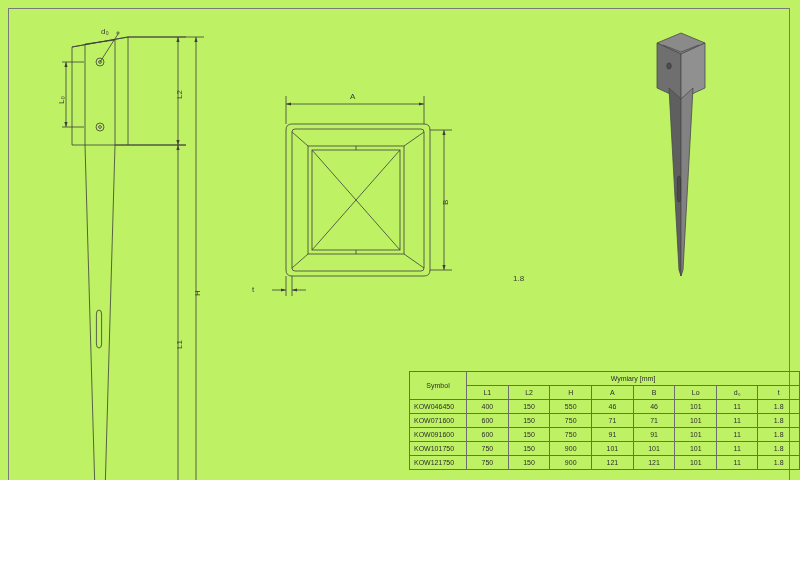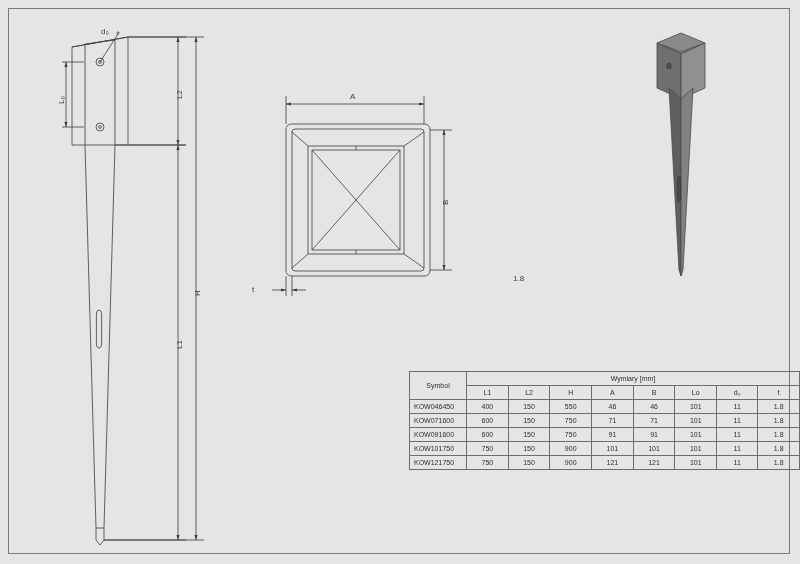--- a/index.html
+++ b/index.html
@@ -13,8 +13,8 @@
   #sheet {
     position: relative;
     width: 800px;
-    height: 564px;
-    background: #e5e5e5;
+    height: 480px;
+    background: #bef264;
     overflow: hidden;
   }
   .frame {

